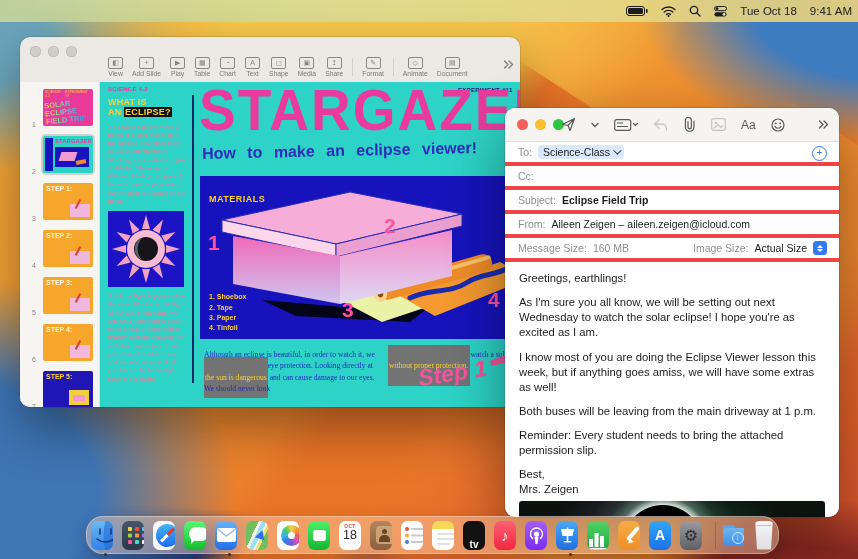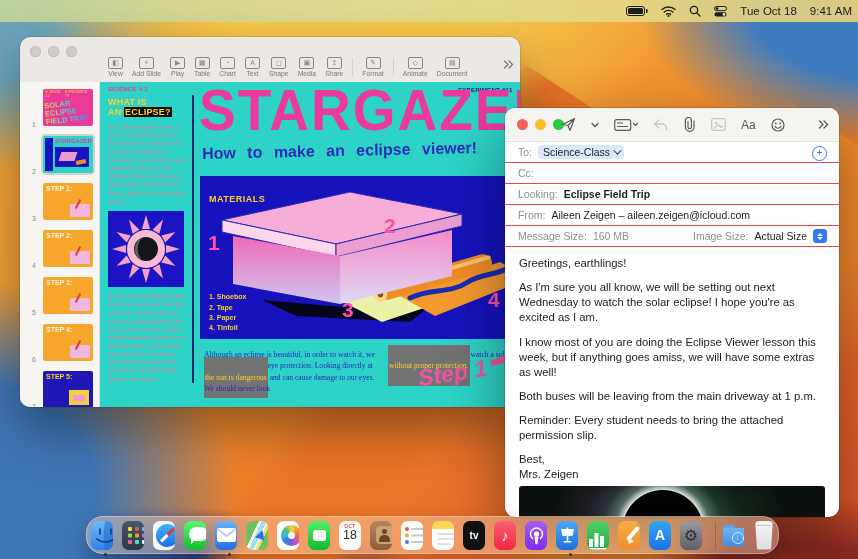--- a/index.html
+++ b/index.html
@@ -114,7 +114,7 @@
   .mi.dim{color:#c7c5c1;}
   .mi.aa{font-size:12px;font-weight:500;}
   .mi.more{margin-left:auto;}
-  .mrow{display:flex;align-items:center;height:20px;padding:0 13px;border-bottom:1px solid #ef4444;
+  .mrow{display:flex;align-items:center;height:20px;padding:0 13px;border-bottom:4px solid #ef4444;
     font-size:10.5px;color:#8e8e93;position:relative;}
   .mrow .val{color:#1c1c1e;margin-left:6px;}
   .mrow .val.b{font-weight:bold;}

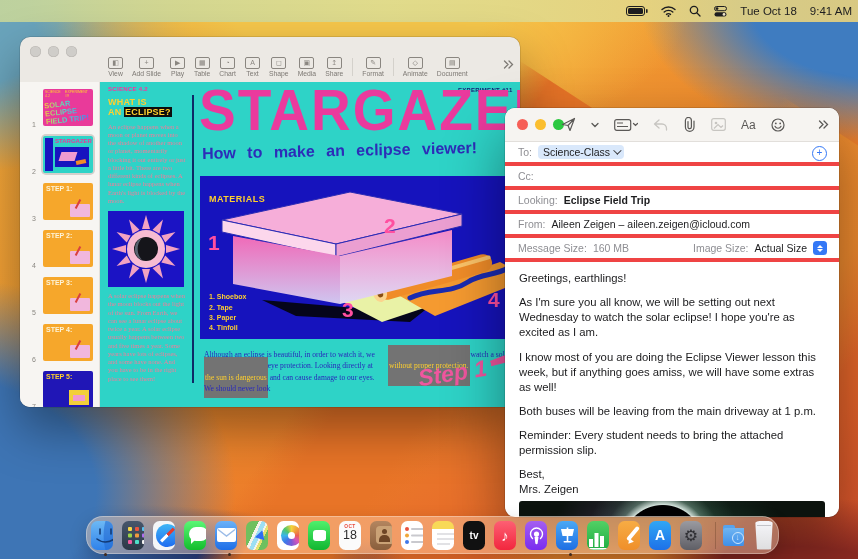--- a/index.html
+++ b/index.html
@@ -557,7 +557,7 @@
       <span>Cc:</span>
     </div>
     <div class="mrow">
-      <span>Looking:</span>
+      <span>Subject:</span>
       <span class="val b">Eclipse Field Trip</span>
     </div>
     <div class="mrow">

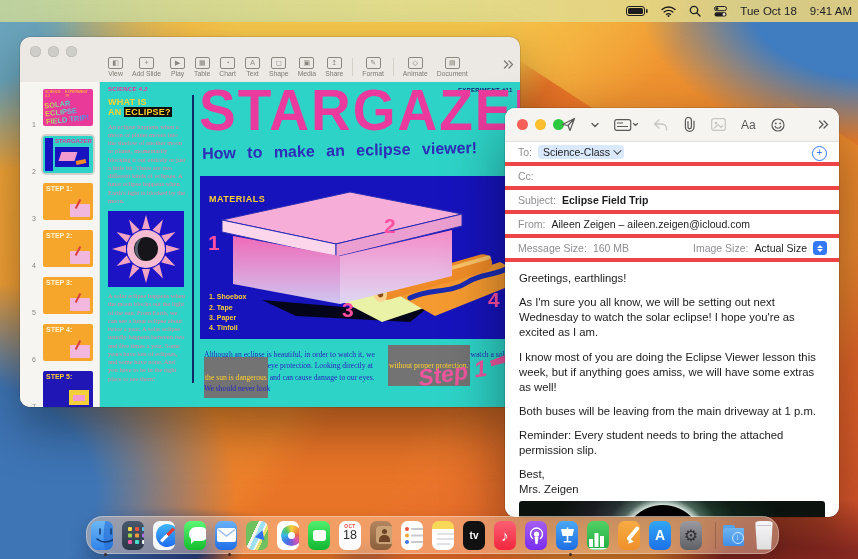--- a/index.html
+++ b/index.html
@@ -183,7 +183,7 @@
   .di.contacts .head{position:absolute;left:12px;top:8px;width:5px;height:5px;border-radius:50%;background:#6d4526;}
   .di.contacts .body{position:absolute;left:9px;top:14px;width:11px;height:7px;border-radius:5px 5px 0 0;background:#6d4526;}
   .di.reminders{background:#fff;}
-  .di.tv{background:#111;display:flex;align-items:center;justify-content:center;color:#fff;
+  .di.tv{background:#111;display:flex;align-items:flex-end;justify-content:center;color:#fff;
     font-size:10px;font-weight:bold;}
   .di.music{background:linear-gradient(180deg,#fd5f73,#f2273e);display:flex;align-items:center;justify-content:center;
     color:#fff;font-size:15px;}

